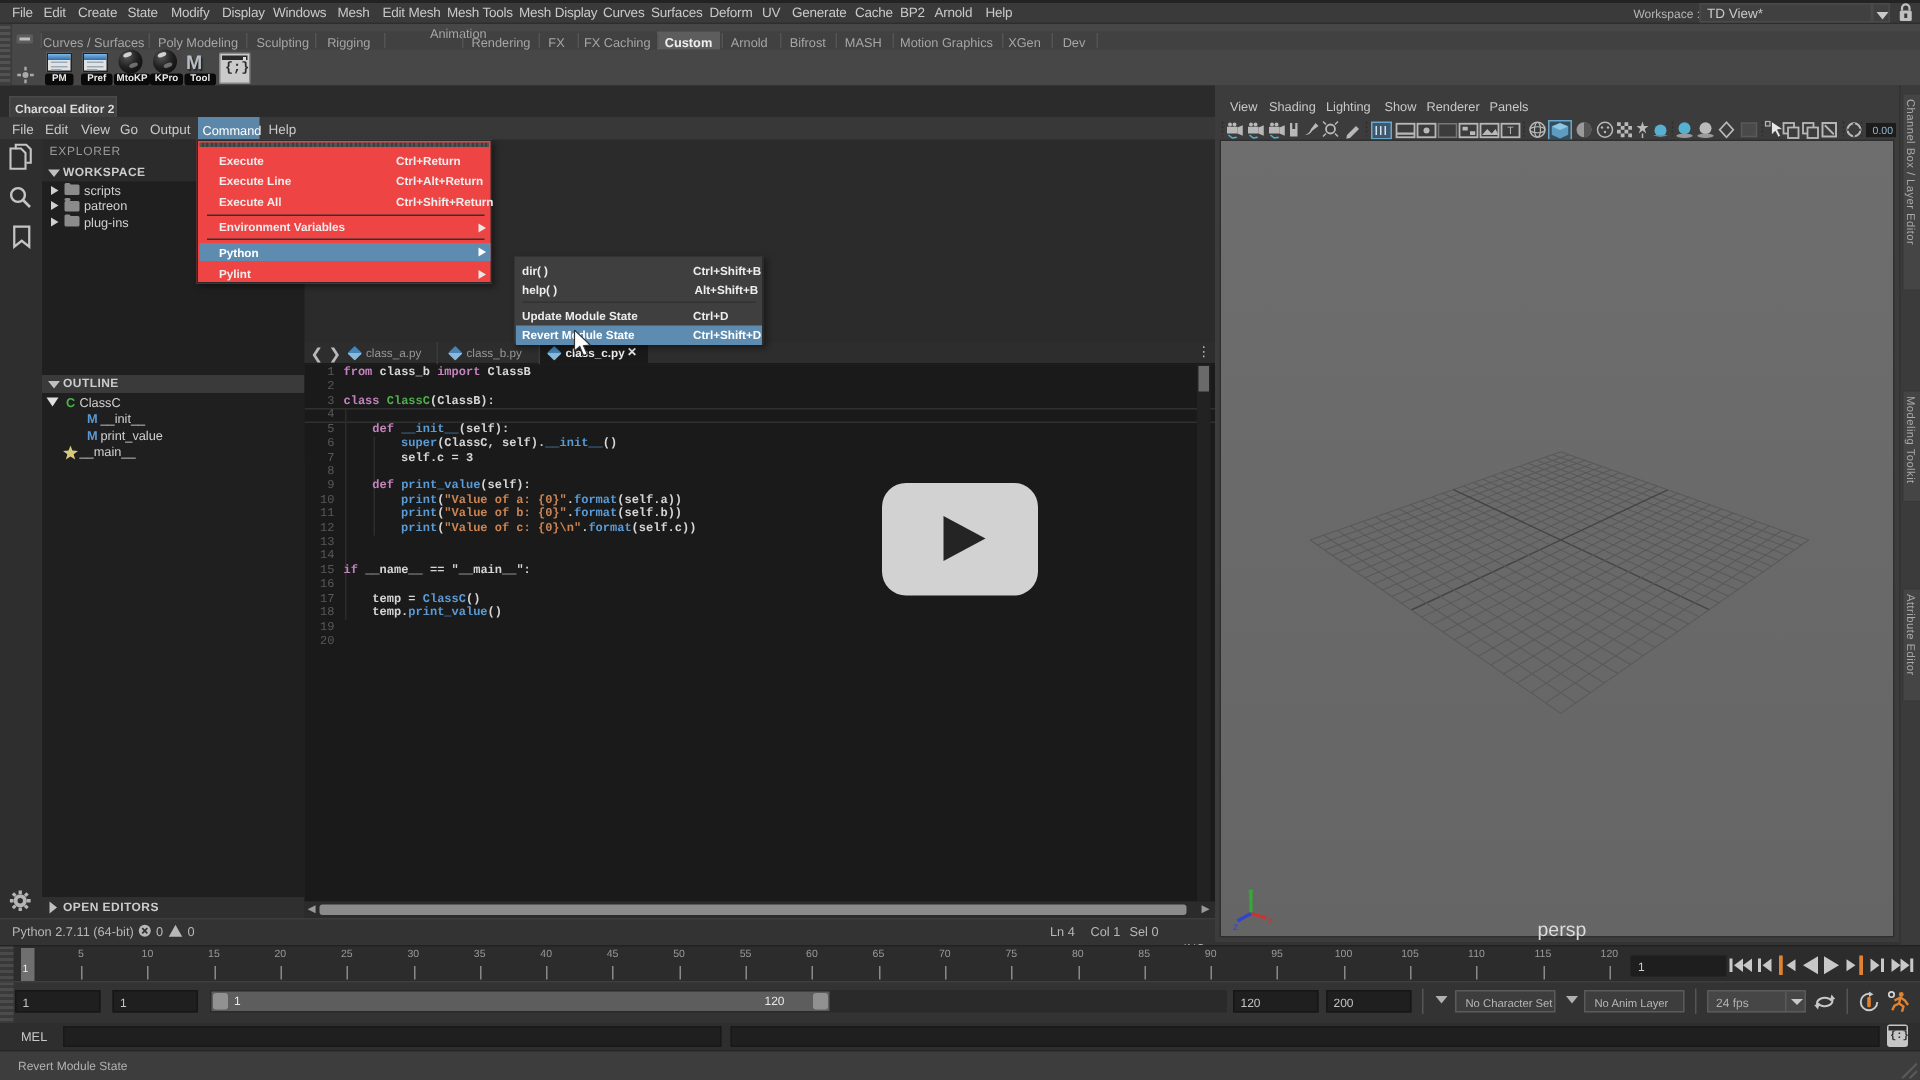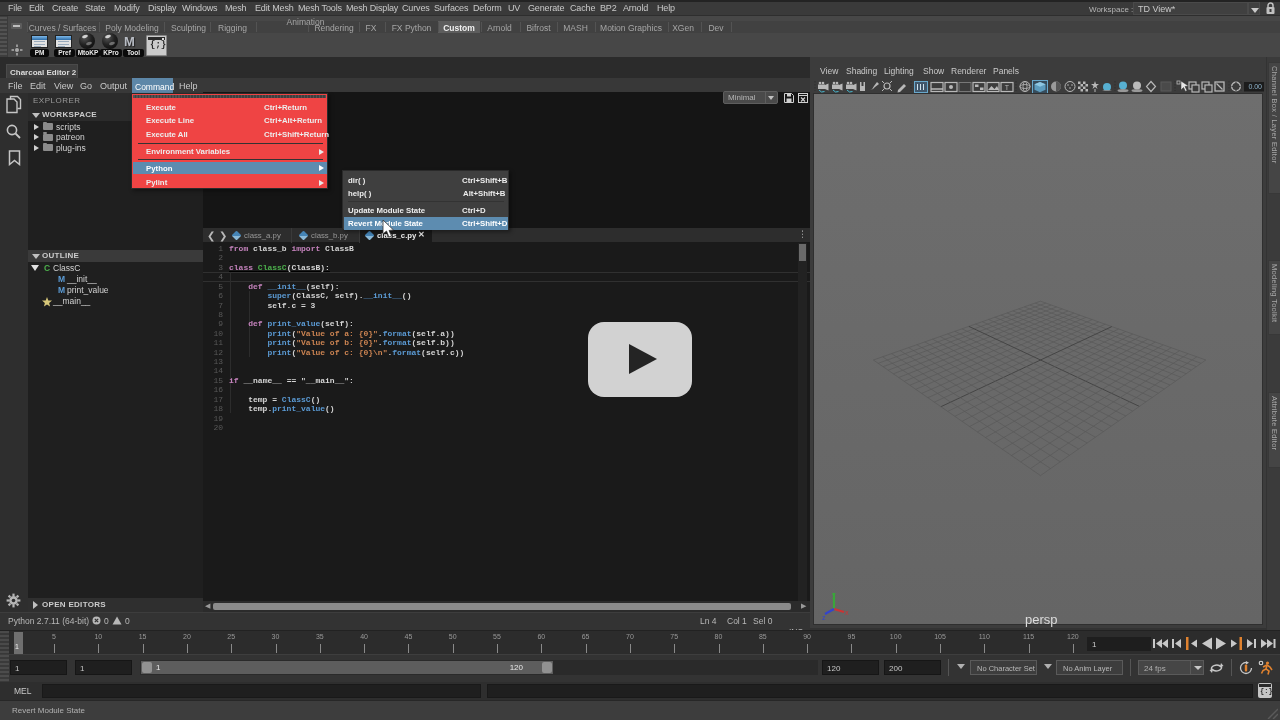--- a/index.html
+++ b/index.html
@@ -64,7 +64,7 @@
     <span class="abs" style="left:281.5px;top:1px;transform:translateX(-50%);font-size:8.5px;color:#a6a6a6;white-space:nowrap;margin-left:24px;">Animation</span>
     <span class="abs" style="left:334px;top:6.5px;transform:translateX(-50%);font-size:8.5px;color:#a6a6a6;white-space:nowrap;">Rendering</span>
     <span class="abs" style="left:371px;top:6.5px;transform:translateX(-50%);font-size:8.5px;color:#a6a6a6;white-space:nowrap;">FX</span>
-    <span class="abs" style="left:411.5px;top:6.5px;transform:translateX(-50%);font-size:8.5px;color:#a6a6a6;white-space:nowrap;">FX Python</span>
+    <span class="abs" style="left:411.5px;top:6.5px;transform:translateX(-50%);font-size:8.5px;color:#a6a6a6;white-space:nowrap;">FX Caching</span>
     <div class="abs" style="left:438px;top:5px;width:42px;height:11.5px;background:#5d5d5d;"></div>
     <span class="abs" style="left:459px;top:6.5px;transform:translateX(-50%);font-size:8.5px;font-weight:bold;color:#f0f0f0;white-space:nowrap;">Custom</span>
     <span class="abs" style="left:499.5px;top:6.5px;transform:translateX(-50%);font-size:8.5px;color:#a6a6a6;white-space:nowrap;">Arnold</span>

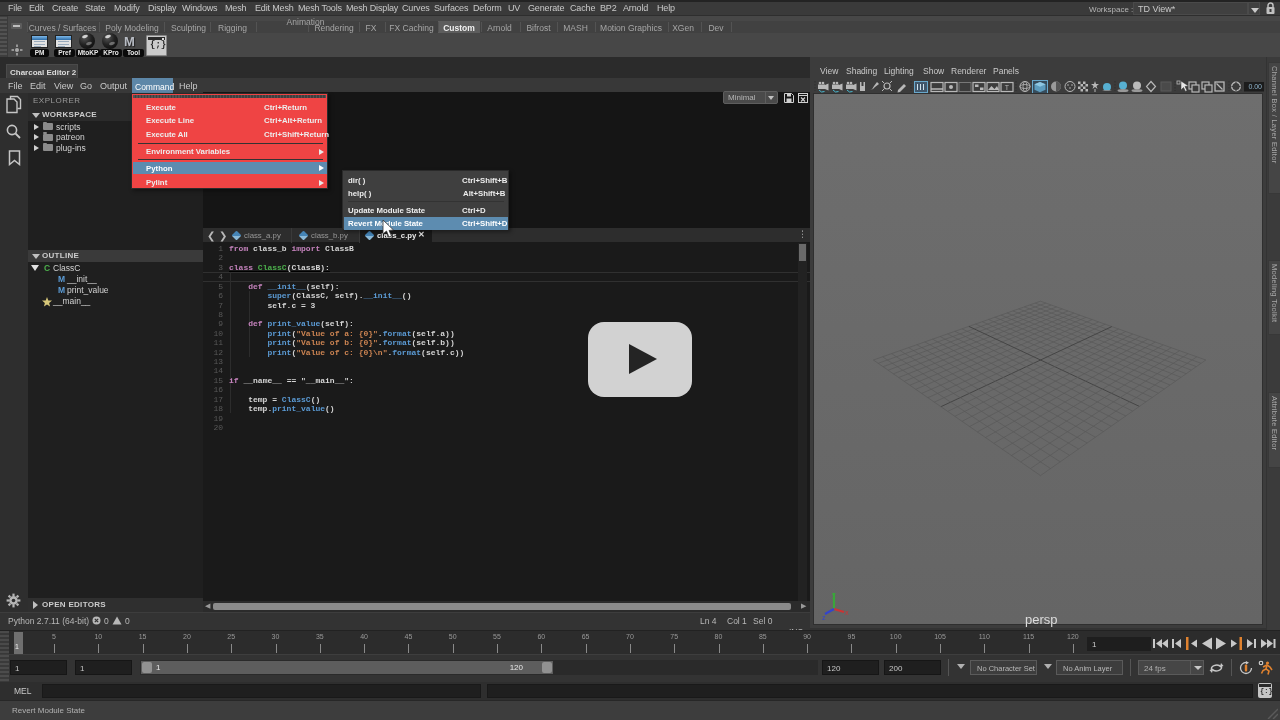--- a/index.html
+++ b/index.html
@@ -229,23 +229,6 @@
         <div class="abs" style="left:5px;top:3px;width:0;height:0;border-top:4px solid transparent;border-bottom:4px solid transparent;border-left:5px solid #c0c0c0;"></div>
         <span class="abs" style="left:14px;top:2px;font-size:8px;font-weight:bold;color:#cccccc;letter-spacing:0.3px;">OPEN EDITORS</span>
       </div>
-    </div>
-    <div class="abs" style="left:203px;top:35px;width:607px;height:136px;background:#151515;">
-      <div class="abs" style="left:520px;top:-1px;width:55px;height:13px;background:#4a4a4a;border:1px solid #5e5e5e;border-radius:2px;">
-        <span class="abs" style="left:4px;top:1px;font-size:8px;color:#b3b3b3;">Minimal</span>
-        <div class="abs" style="left:41px;top:0;width:1px;height:11px;background:#5e5e5e;"></div>
-        <div class="abs" style="left:44px;top:4px;width:0;height:0;border-left:3.5px solid transparent;border-right:3.5px solid transparent;border-top:4px solid #c0c0c0;"></div>
-      </div>
-      <svg class="abs" style="left:581px;top:1px;" width="10" height="10" viewBox="0 0 10 10">
-        <path d="M0.5 0.5 H7.5 L9.5 2.5 V9.5 H0.5 Z" fill="none" stroke="#cfcfcf" stroke-width="1"></path>
-        <rect x="2.5" y="5.5" width="5" height="4" fill="#cfcfcf"></rect>
-        <rect x="3" y="0.5" width="4" height="3" fill="#cfcfcf"></rect>
-      </svg>
-      <svg class="abs" style="left:595px;top:1px;" width="10" height="10" viewBox="0 0 10 10">
-        <rect x="0.5" y="0.5" width="9" height="9" fill="none" stroke="#cfcfcf" stroke-width="1"></rect>
-        <line x1="1" y1="2.5" x2="9" y2="2.5" stroke="#cfcfcf" stroke-width="1"></line>
-        <path d="M3 4.5 L7 8.5 M7 4.5 L3 8.5" stroke="#cfcfcf" stroke-width="1.2"></path>
-      </svg>
     </div>
     <div class="abs" style="left:203px;top:171px;width:607px;height:15px;background:#2d2d2d;border-bottom:1px solid #1a1a1a;">
       <span class="abs" style="left:4px;top:2px;font-size:10px;color:#b9b9b9;">❮</span>

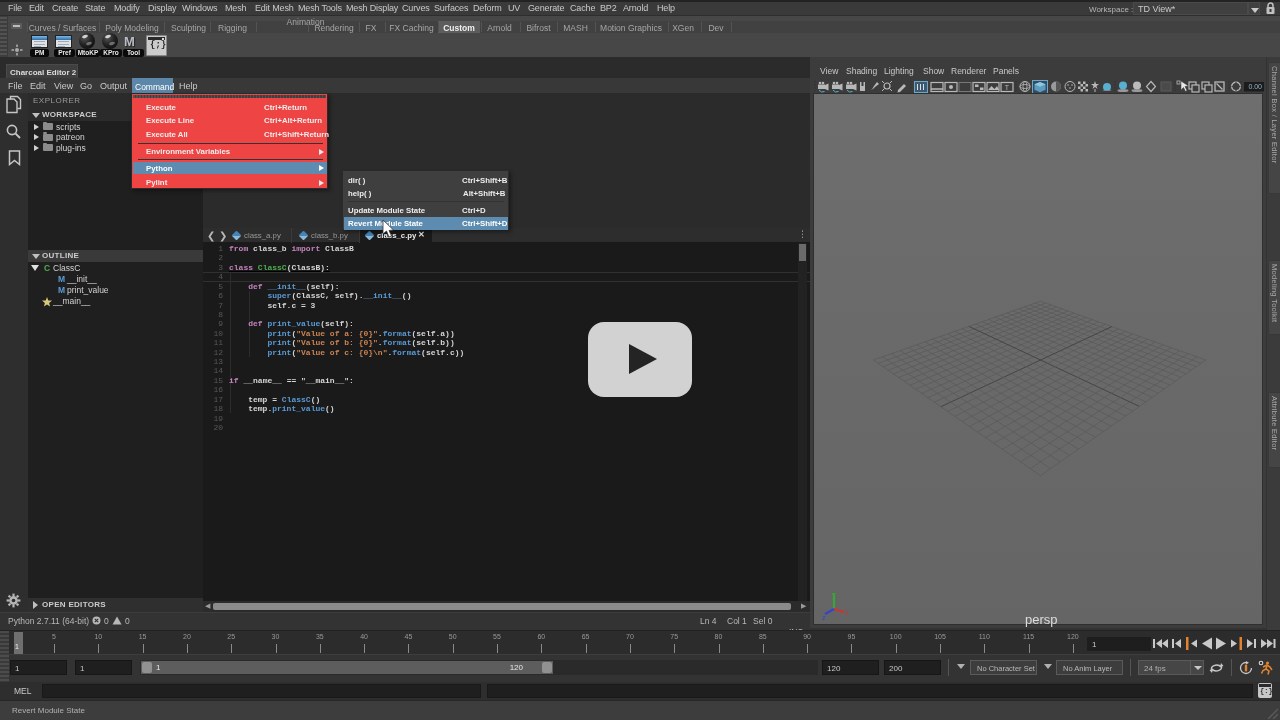--- a/index.html
+++ b/index.html
@@ -257,7 +257,7 @@
       <span class="code abs" style="left:26px;top:1.0px;font-family:'Liberation Mono',monospace;font-size:8px;font-weight:bold;white-space:pre;"><k>from</k> <w>class_b</w> <k>import</k> <w>ClassB</w></span>
       <span class="abs" style="left:0;top:10.42px;width:20px;text-align:right;font-family:'Liberation Mono',monospace;font-size:8px;color:#585858;">2</span>
       <span class="abs" style="left:0;top:19.84px;width:20px;text-align:right;font-family:'Liberation Mono',monospace;font-size:8px;color:#585858;">3</span>
-      <span class="code abs" style="left:26px;top:19.84px;font-family:'Liberation Mono',monospace;font-size:8px;font-weight:bold;white-space:pre;text-decoration:underline;"><k>class</k> <g>ClassC</g><w>(ClassB):</w></span>
+      <span class="code abs" style="left:26px;top:19.84px;font-family:'Liberation Mono',monospace;font-size:8px;font-weight:bold;white-space:pre;"><k>class</k> <g>ClassC</g><w>(ClassB):</w></span>
       <span class="abs" style="left:0;top:29.259999999999998px;width:20px;text-align:right;font-family:'Liberation Mono',monospace;font-size:8px;color:#585858;">4</span>
       <span class="abs" style="left:0;top:38.68px;width:20px;text-align:right;font-family:'Liberation Mono',monospace;font-size:8px;color:#585858;">5</span>
       <span class="code abs" style="left:26px;top:38.68px;font-family:'Liberation Mono',monospace;font-size:8px;font-weight:bold;white-space:pre;">    <k>def</k> <f>__init__</f><w>(self):</w></span>

